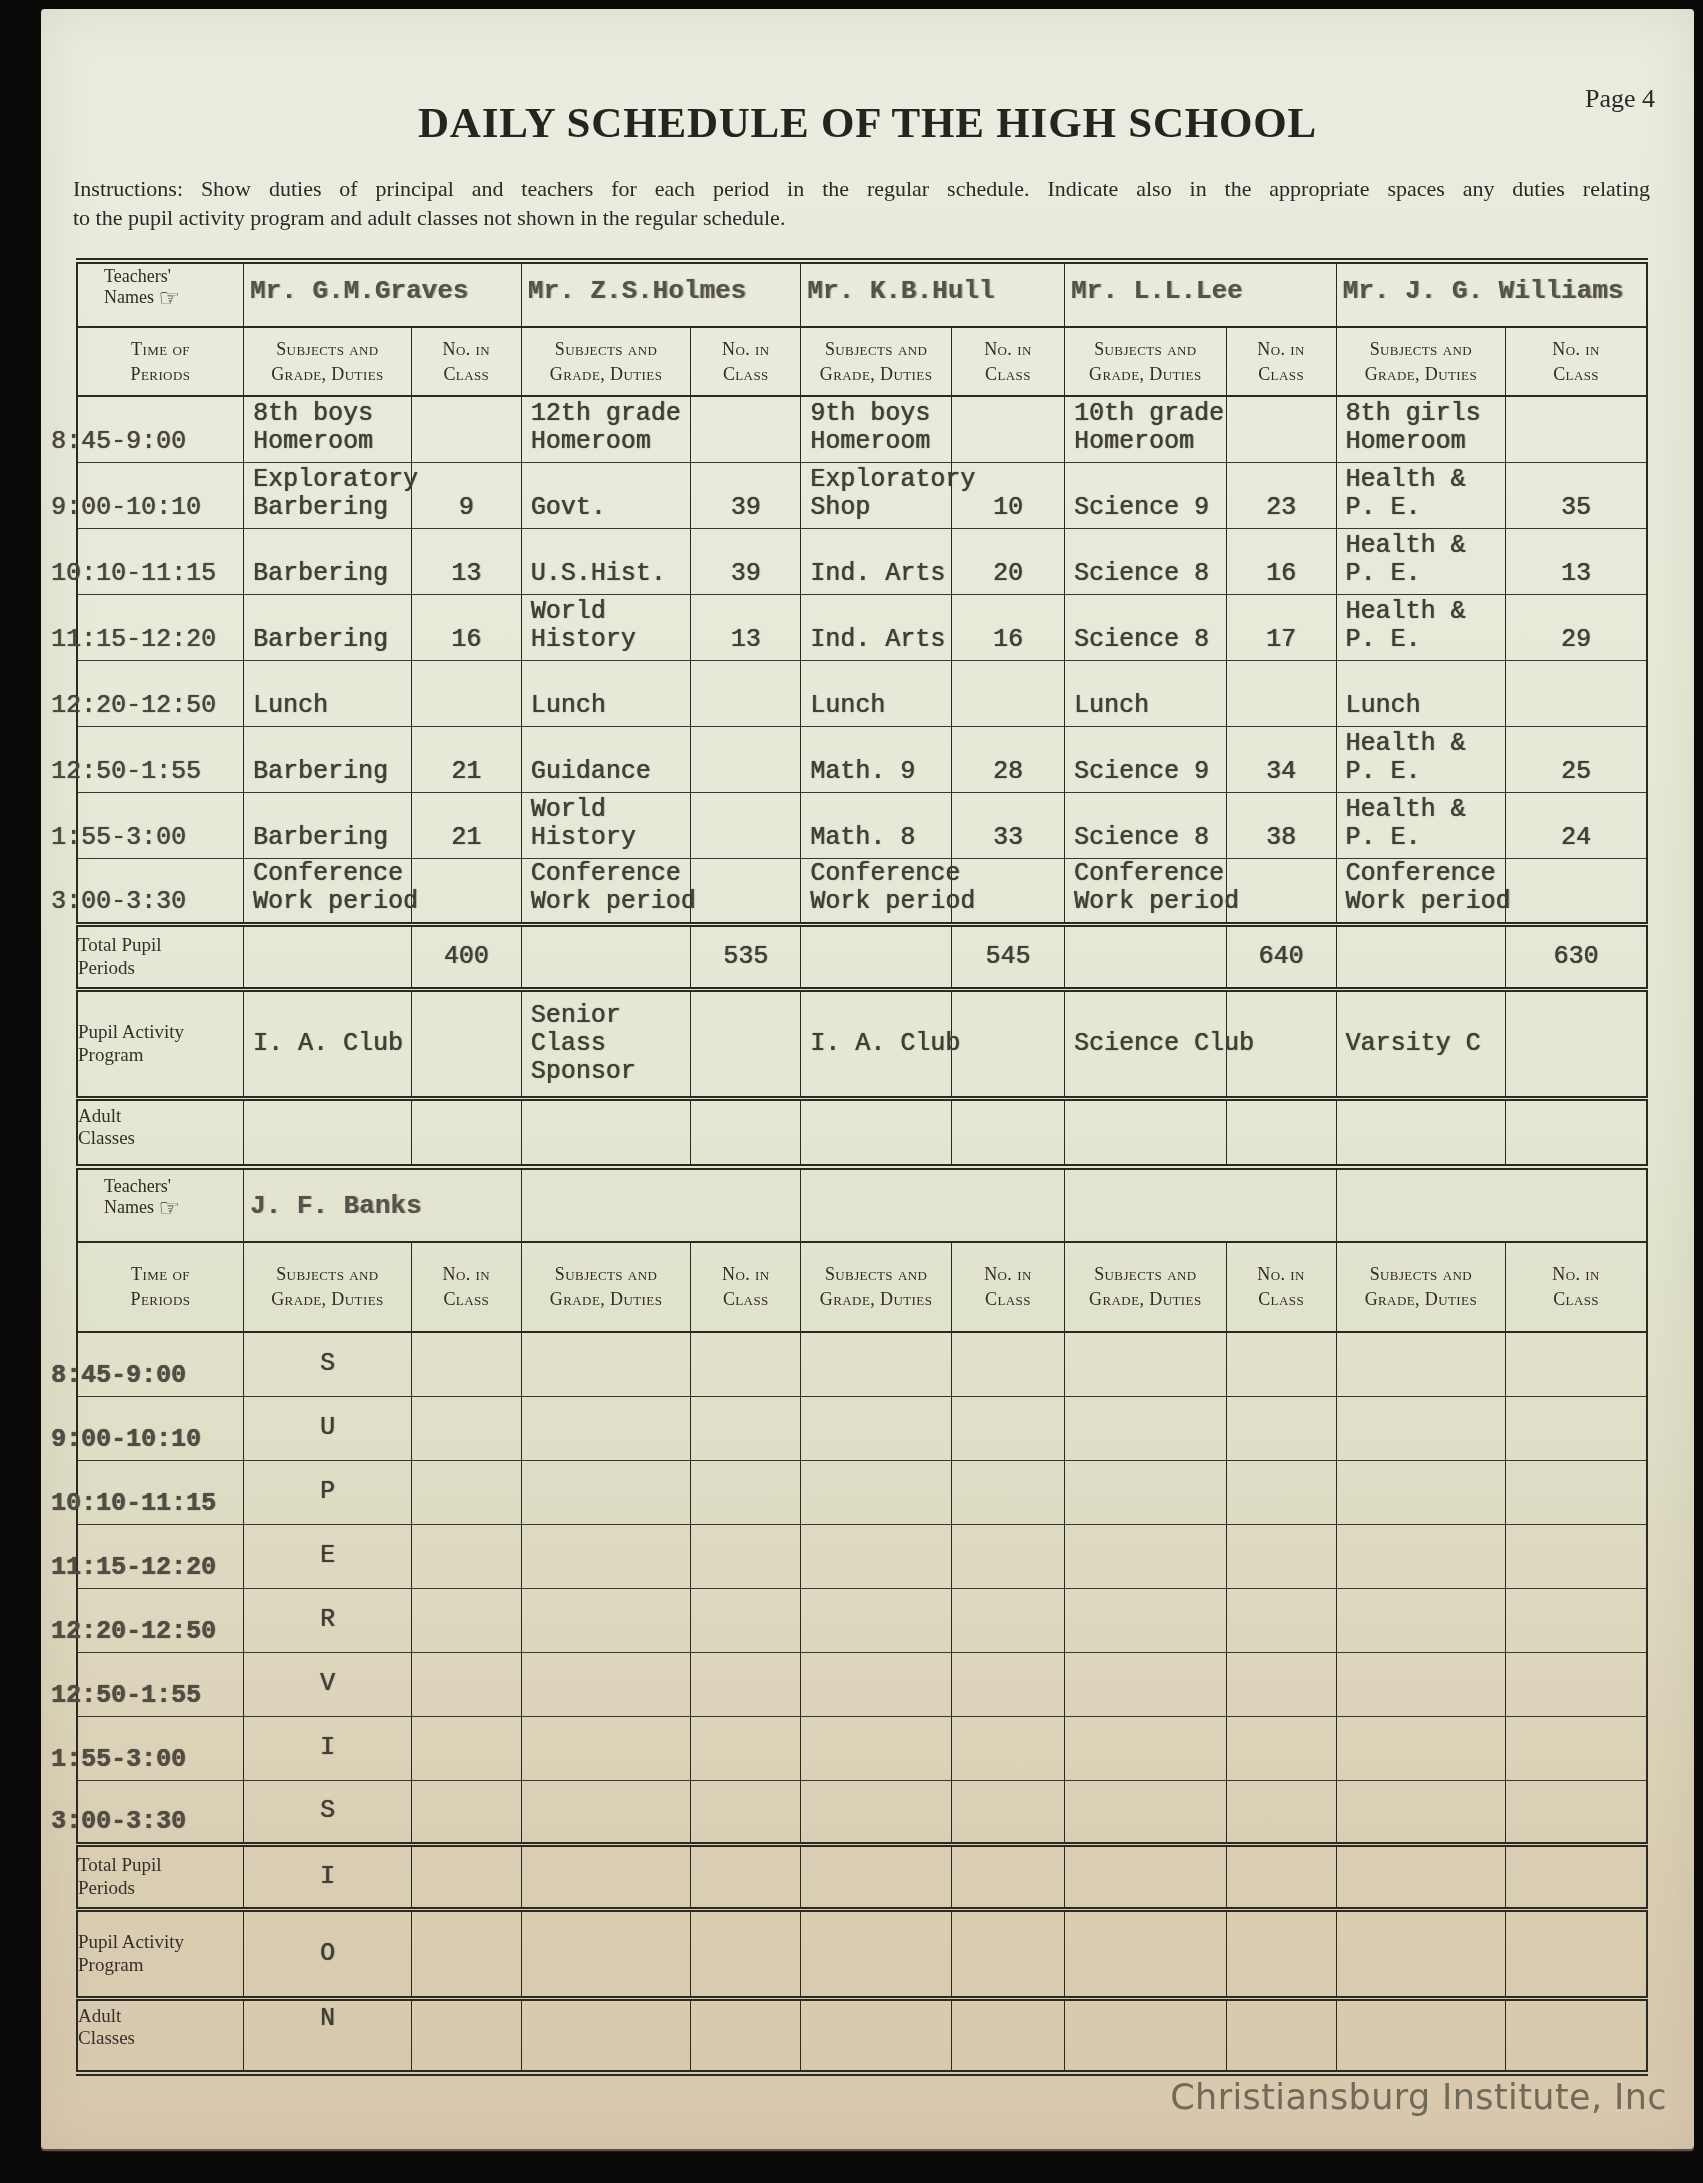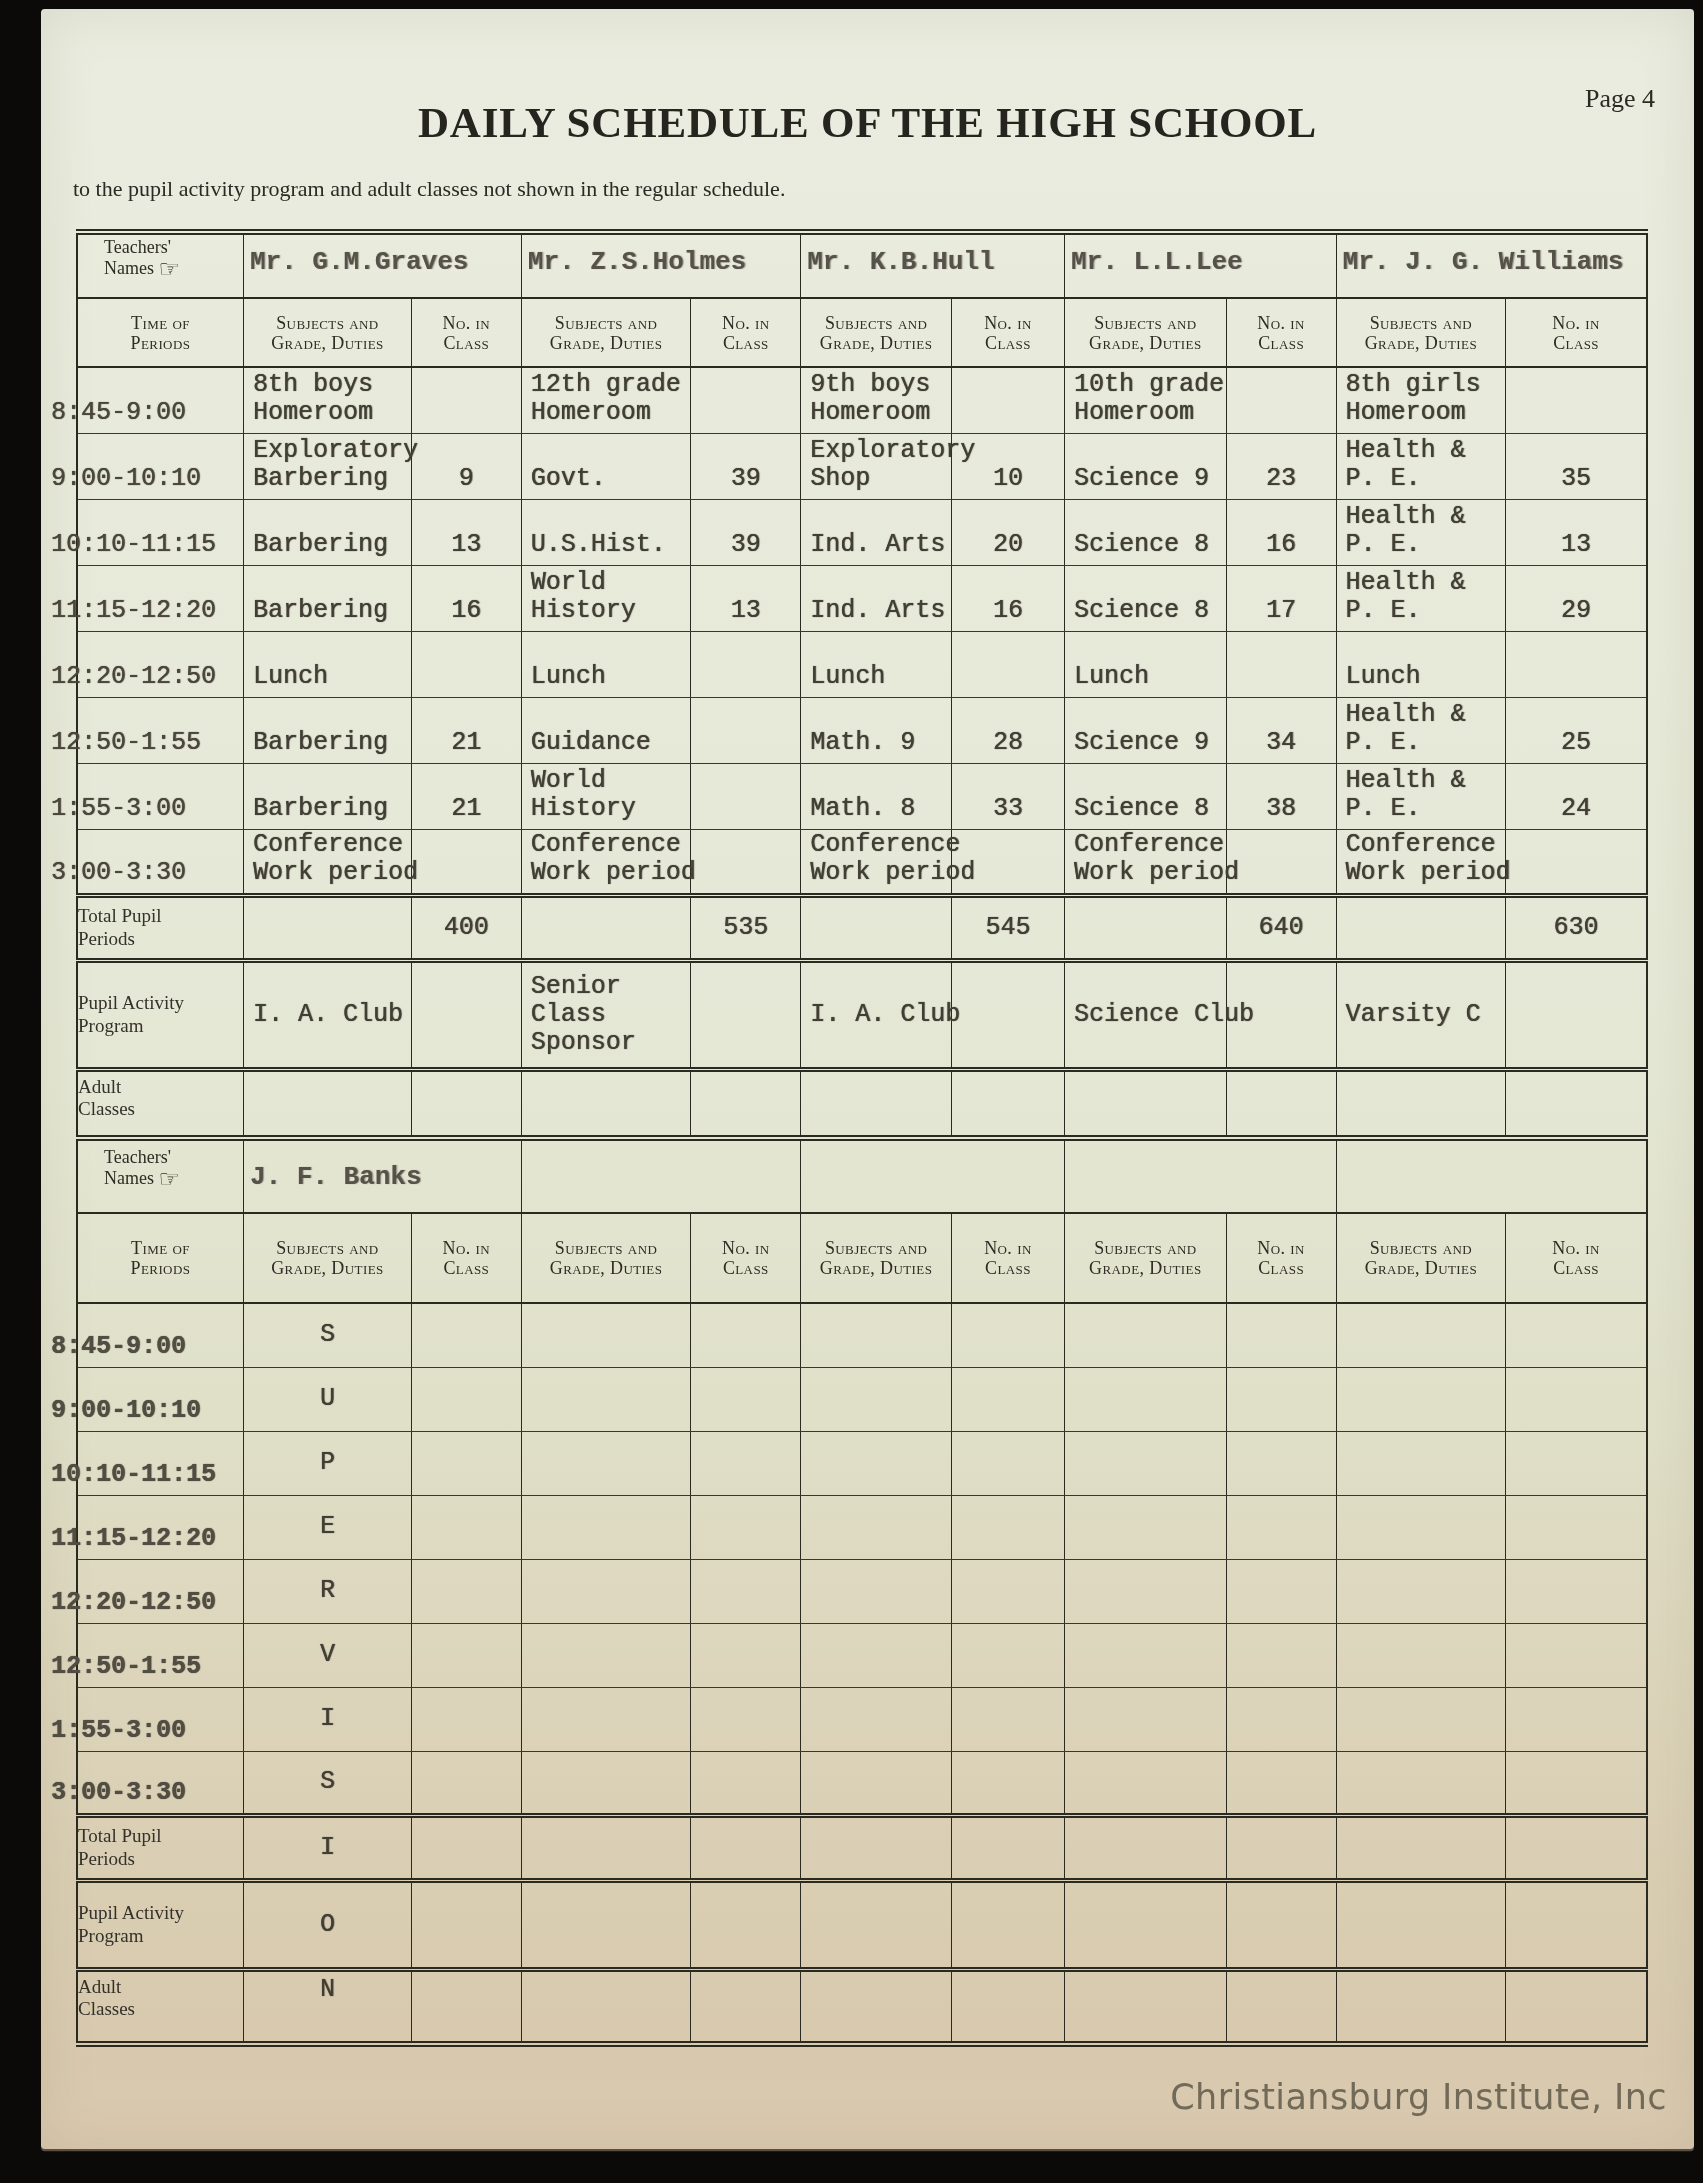--- a/index.html
+++ b/index.html
@@ -110,6 +110,7 @@
   <div class="page-number">Page 4</div>
   <h1 class="title">DAILY SCHEDULE OF THE HIGH SCHOOL</h1>
   <div class="instructions">
+    <div class="l1">Instructions:  Show duties of principal and teachers for each period in the regular schedule.  Indicate also in the appropriate spaces any duties relating</div>
     <div class="l2">to the pupil activity program and adult classes not shown in the regular schedule.</div>
   </div>
 

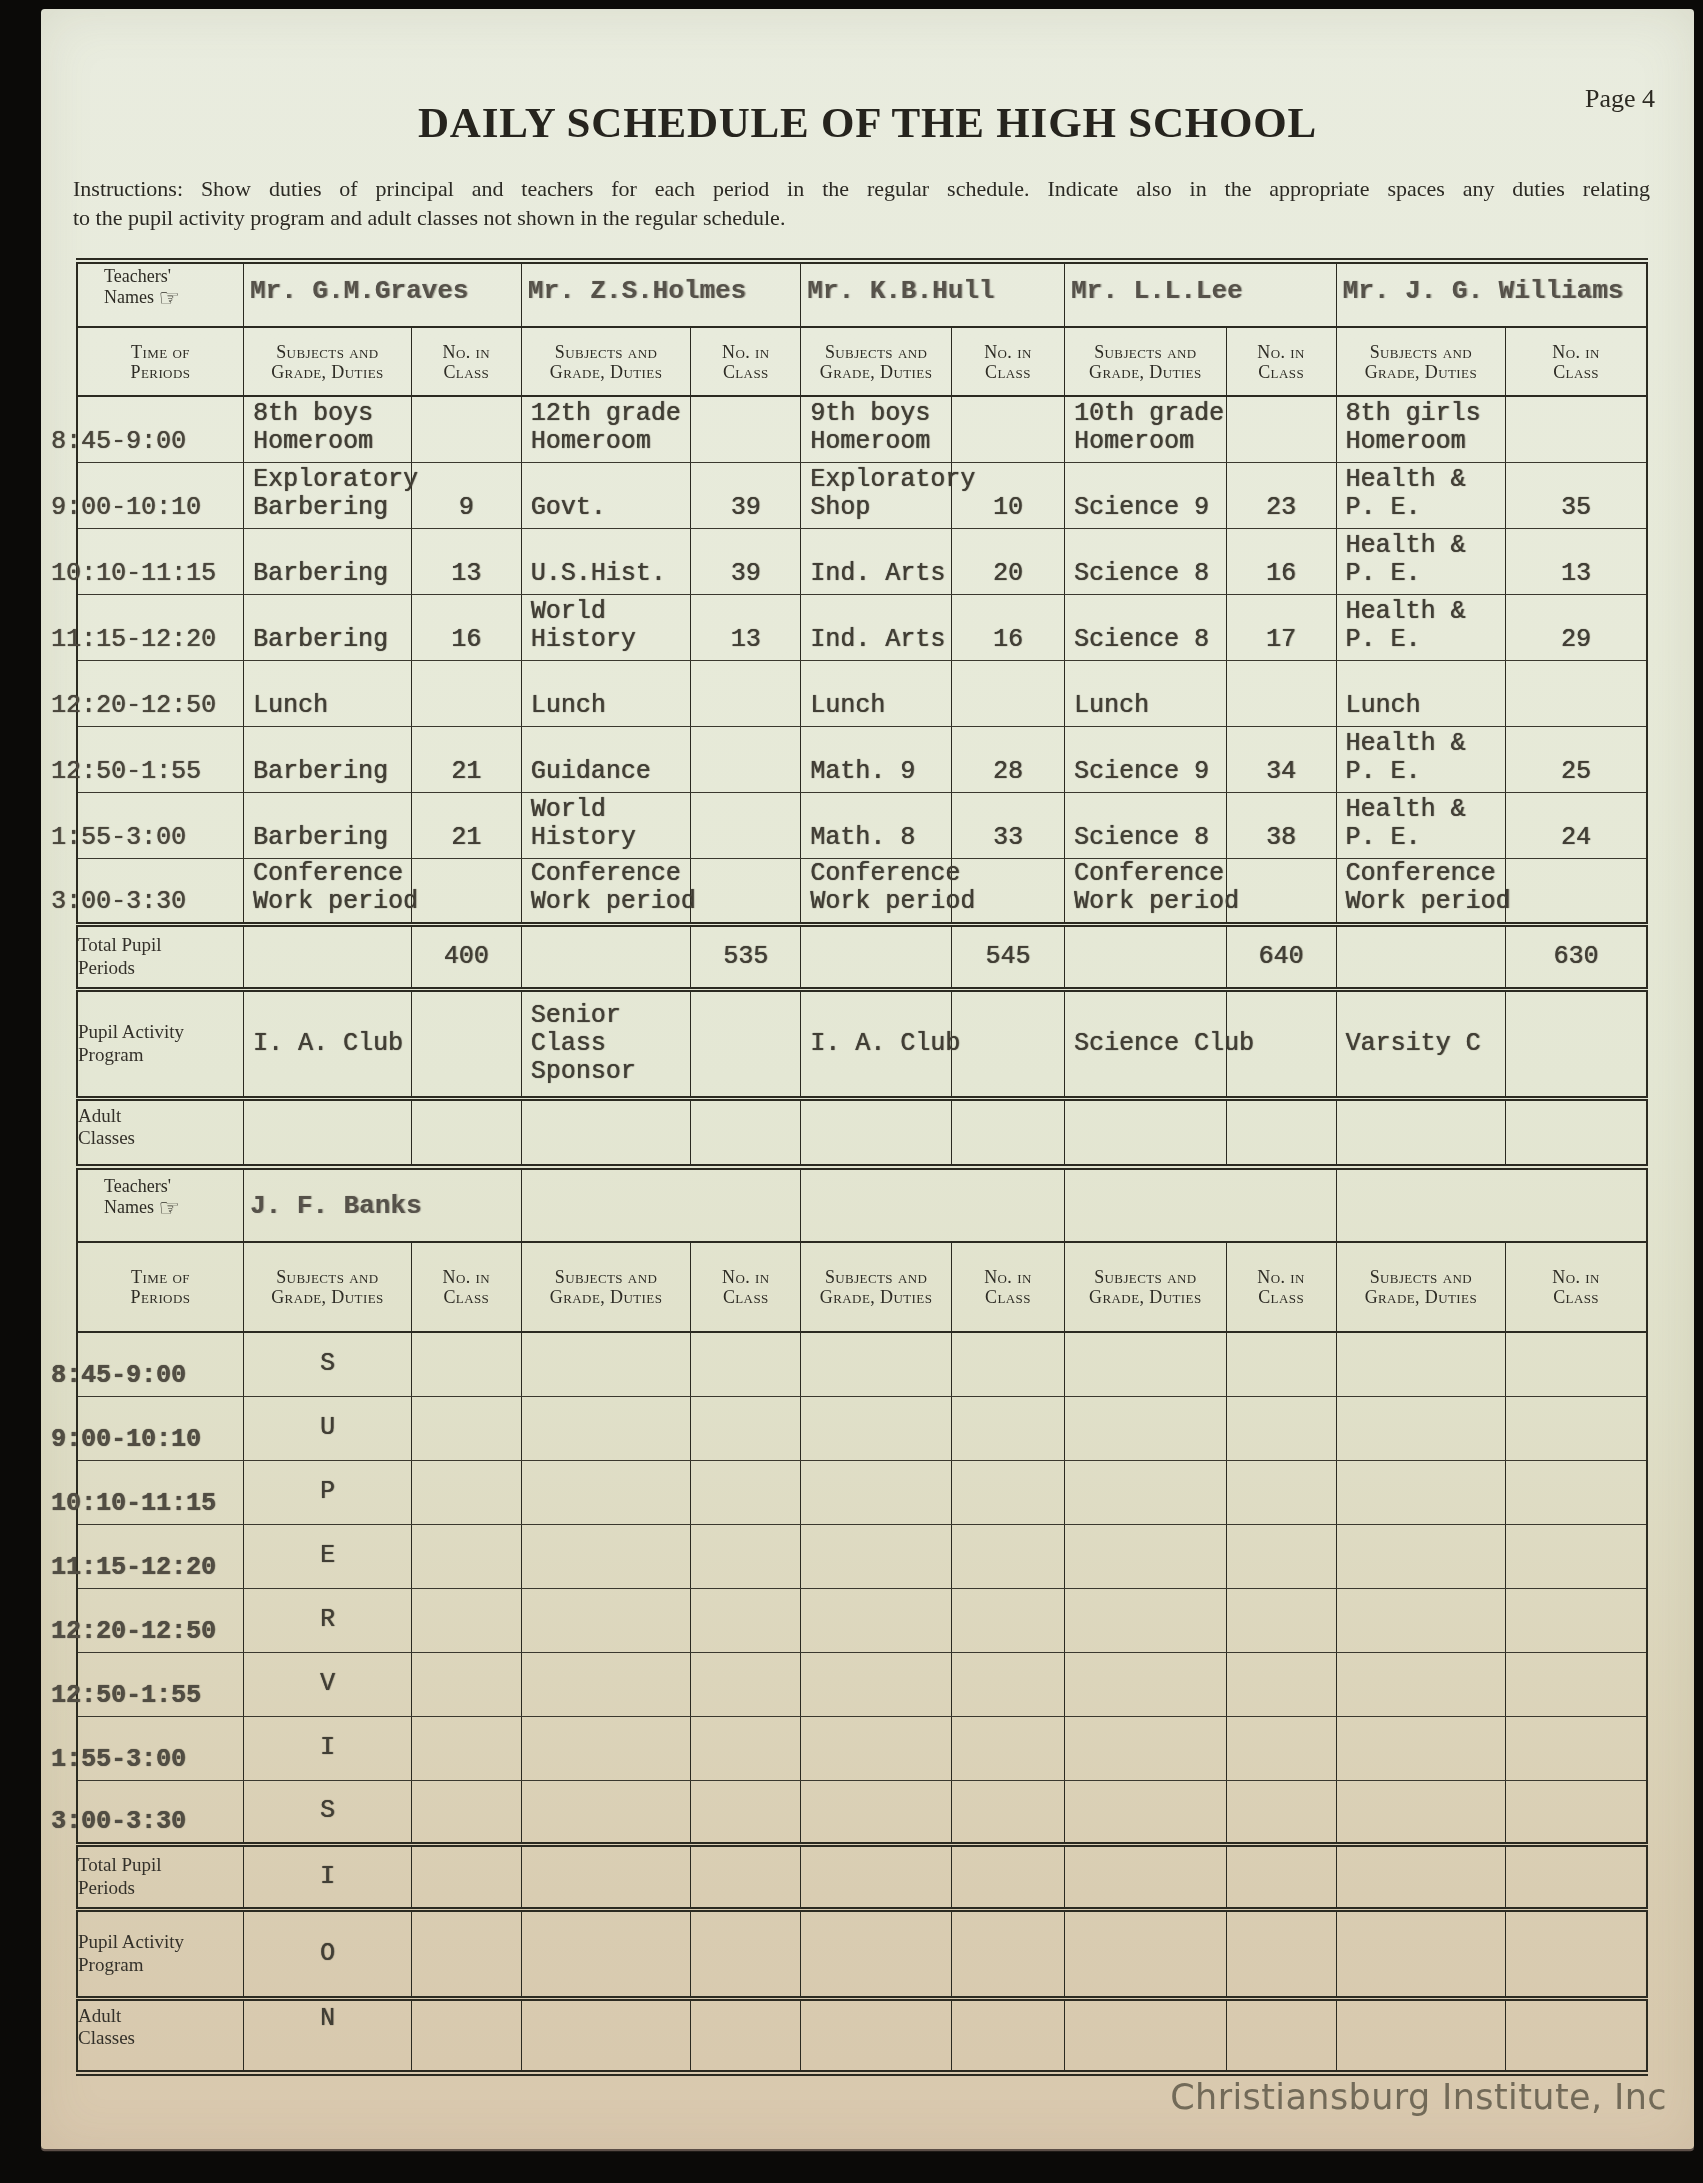--- a/index.html
+++ b/index.html
@@ -93,7 +93,7 @@
   }
   .hdr{vertical-align:middle;text-align:center;padding:0;}
   .hdr div{
-    font-variant:small-caps;font-size:18px;line-height:20px;
+    font-variant:small-caps;font-size:18px;line-height:25px;
     color:#2e2c25;white-space:pre-line;letter-spacing:0.4px;
   }
 

